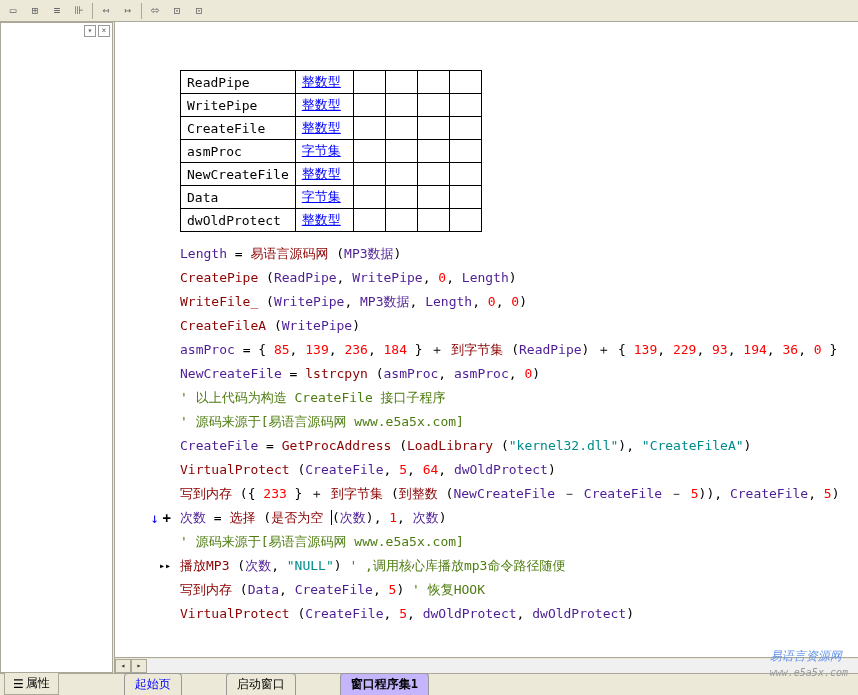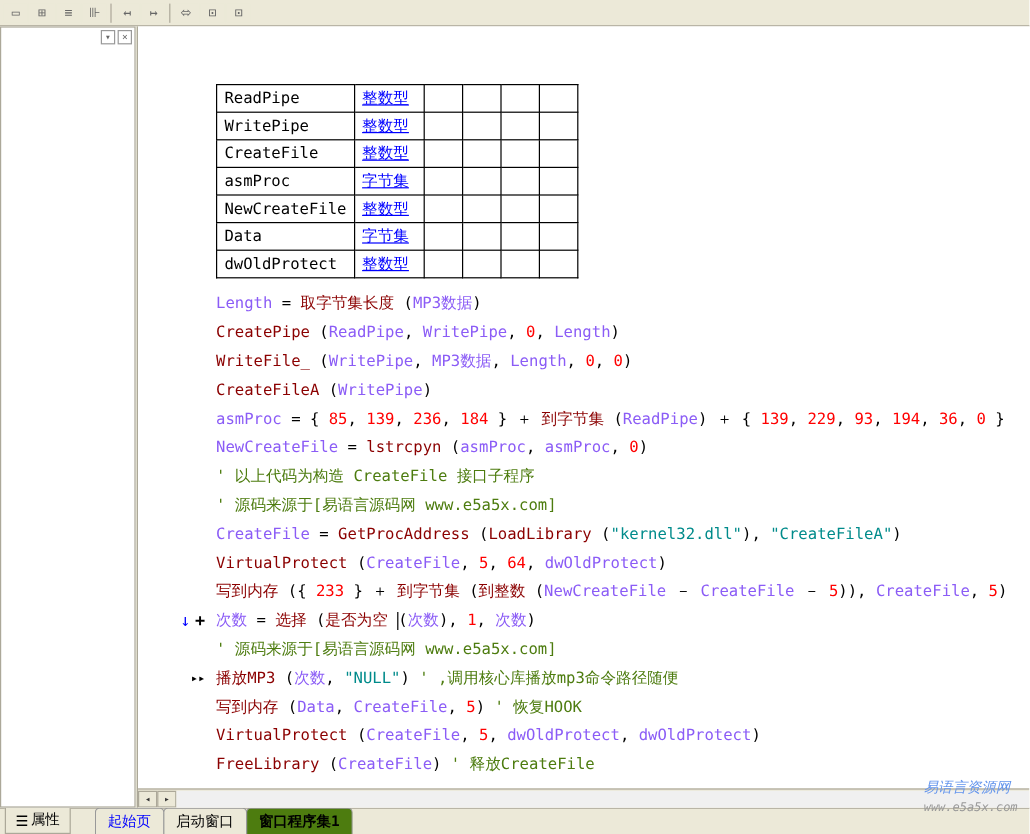--- a/index.html
+++ b/index.html
@@ -22,7 +22,7 @@
     .type-link { color: #0000ff; text-decoration: underline; }
     .code-line { padding: 1px 0 1px 65px; font-size: 13px; line-height: 22px; white-space: nowrap; position: relative; }
     .gutter { position: absolute; left: 0; width: 60px; display: flex; justify-content: flex-end; align-items: center; gap: 4px; padding-right: 4px; }
-    .tok-var { color: #8b5cf6; }
+    .tok-var { color: #4c1d95; }
     .tok-op { color: #000; }
     .tok-func { color: #8b0000; }
     .tok-num { color: #ff0000; }

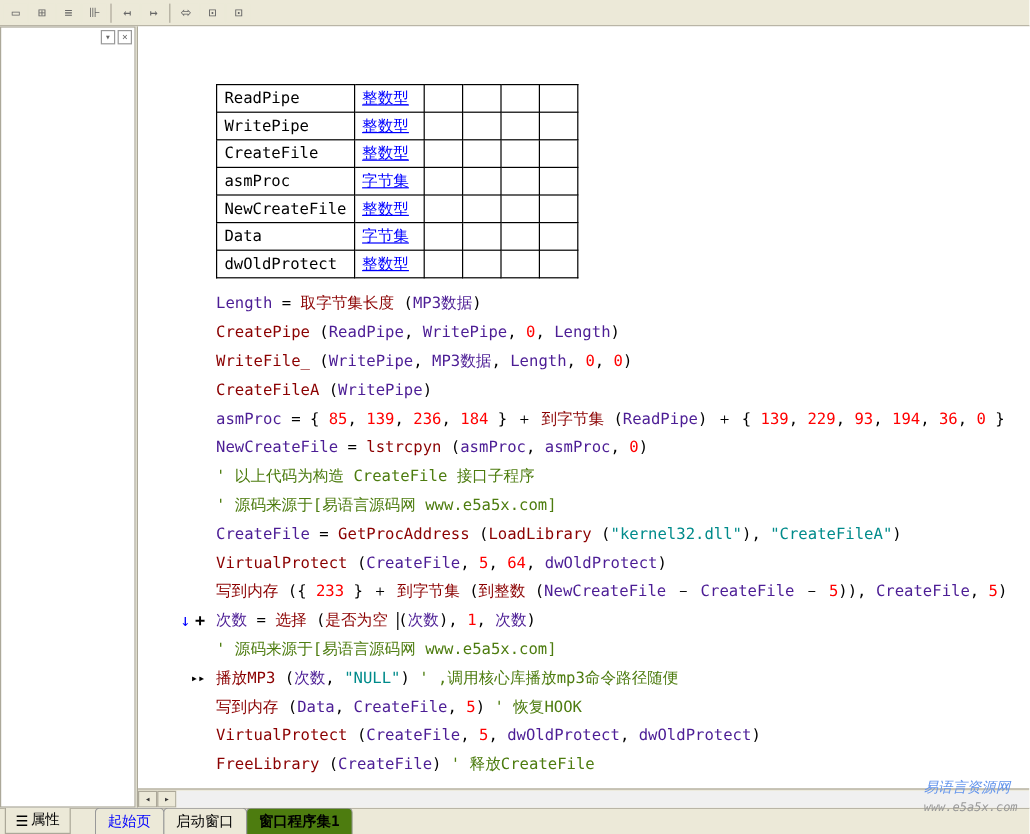--- a/index.html
+++ b/index.html
@@ -137,7 +137,7 @@
       </table>
 
       <div class="code-line">
-        <span class="tok-var">Length</span> <span class="tok-op">=</span> <span class="tok-func">取字节集长度</span> <span class="paren">(</span><span class="tok-var">MP3数据</span><span class="paren">)</span>
+        <span class="tok-var">Length</span> <span class="tok-op">=</span> <span class="tok-func">易语言源码网</span> <span class="paren">(</span><span class="tok-var">MP3数据</span><span class="paren">)</span>
       </div>
 
       <div class="code-line">

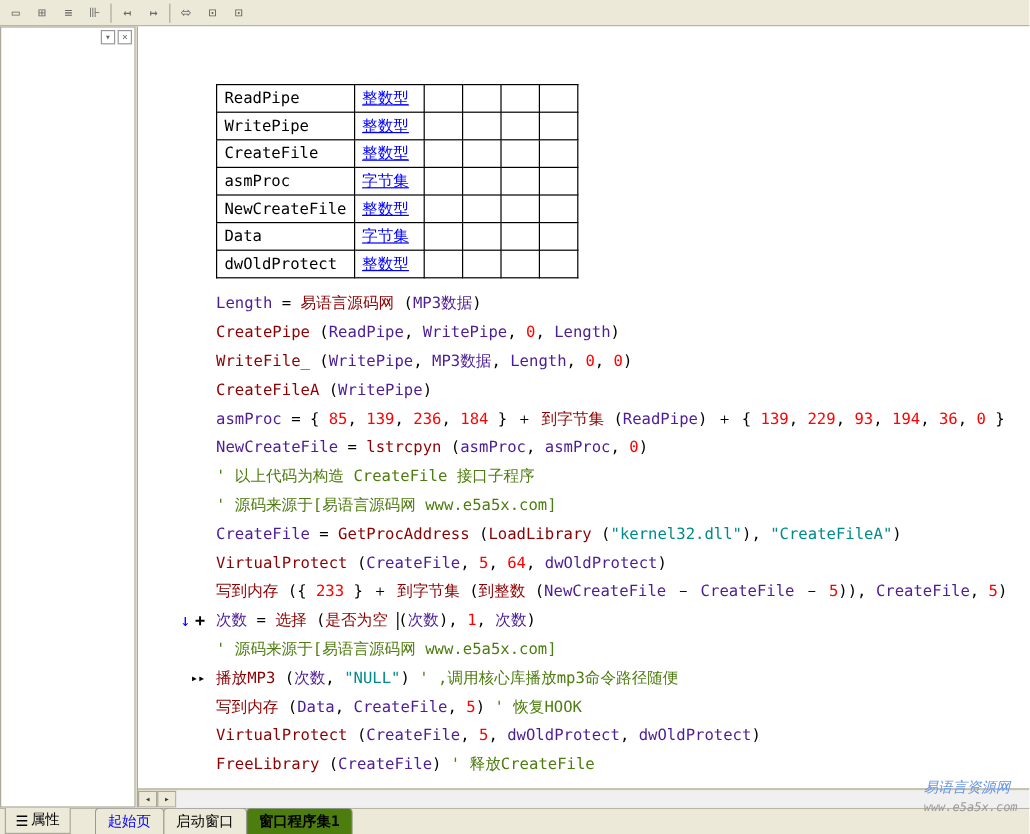--- a/index.html
+++ b/index.html
@@ -201,9 +201,6 @@
         <span class="tok-func">VirtualProtect</span> <span class="paren">(</span><span class="tok-var">CreateFile</span>, <span class="tok-num">5</span>, <span class="tok-var">dwOldProtect</span>, <span class="tok-var">dwOldProtect</span><span class="paren">)</span>
       </div>
 
-      <div class="code-line">
-        <span class="tok-func">FreeLibrary</span> <span class="paren">(</span><span class="tok-var">CreateFile</span><span class="paren">)</span>  <span class="tok-comment">' 释放CreateFile</span>
-      </div>
 
     </div>
     <div class="hscroll">

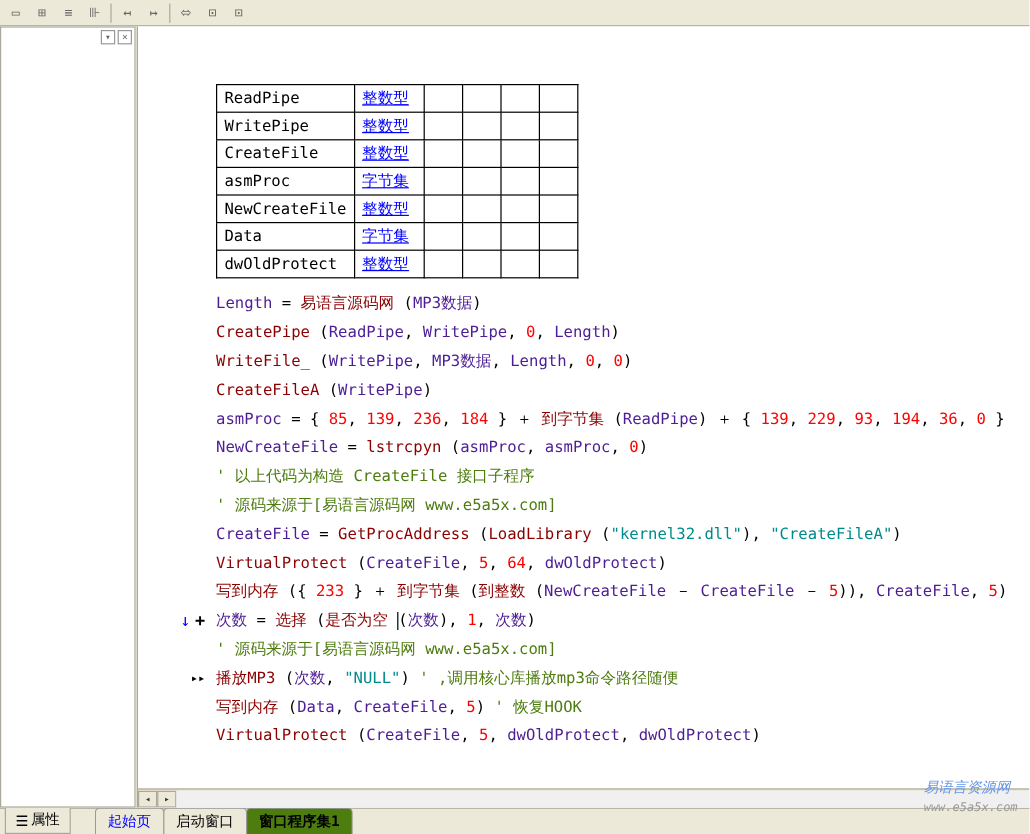--- a/index.html
+++ b/index.html
@@ -35,7 +35,7 @@
     .bottom-bar { height: 22px; background: #ece9d8; border-top: 1px solid #aca899; display: flex; align-items: flex-end; }
     .prop-btn { display: flex; align-items: center; padding: 2px 8px; border: 1px solid #aca899; background: #ece9d8; margin-left: 4px; font-size: 12px; gap: 2px; }
     .tabs { display: flex; align-items: flex-end; margin-left: 20px; gap: 0; }
-    .tab { padding: 2px 10px; border: 1px solid #999; border-bottom: none; background: #ece9d8; font-size: 12px; border-radius: 4px 4px 0 0; margin-right: -1px; }
+    .tab { padding: 2px 10px; border: 1px solid #999; border-bottom: none; background: #ece9d8; font-size: 12px; border-radius: 4px 4px 0 0; margin-right: -1px; margin-left: 45px; }
     .tab.active { background: #4d7c0f; font-weight: bold; }
     .tab-blue { color: #0000ff; }
     .watermark { position: absolute; right: 10px; bottom: 16px; font-size: 12px; color: #6495ed; font-style: italic; }

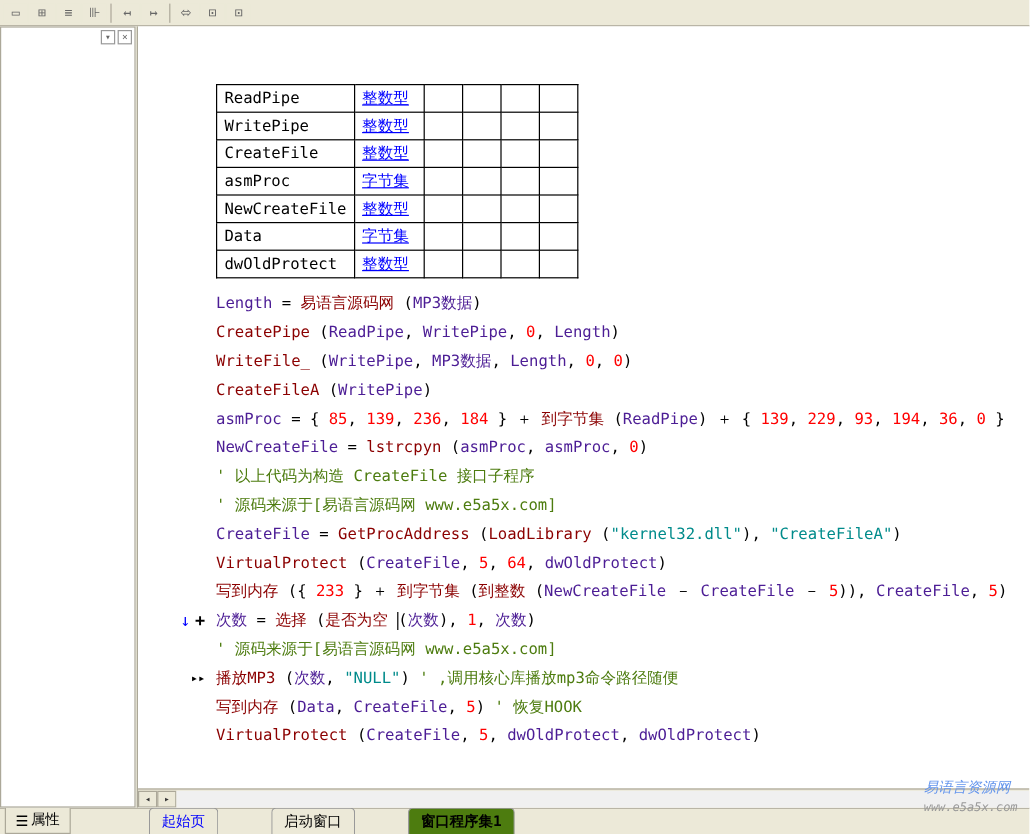--- a/index.html
+++ b/index.html
@@ -36,7 +36,7 @@
     .prop-btn { display: flex; align-items: center; padding: 2px 8px; border: 1px solid #aca899; background: #ece9d8; margin-left: 4px; font-size: 12px; gap: 2px; }
     .tabs { display: flex; align-items: flex-end; margin-left: 20px; gap: 0; }
     .tab { padding: 2px 10px; border: 1px solid #999; border-bottom: none; background: #ece9d8; font-size: 12px; border-radius: 4px 4px 0 0; margin-right: -1px; margin-left: 45px; }
-    .tab.active { background: #4d7c0f; font-weight: bold; }
+    .tab.active { background: #c4b5fd; font-weight: bold; }
     .tab-blue { color: #0000ff; }
     .watermark { position: absolute; right: 10px; bottom: 16px; font-size: 12px; color: #6495ed; font-style: italic; }
     .watermark-sub { font-size: 10px; color: #999; }

